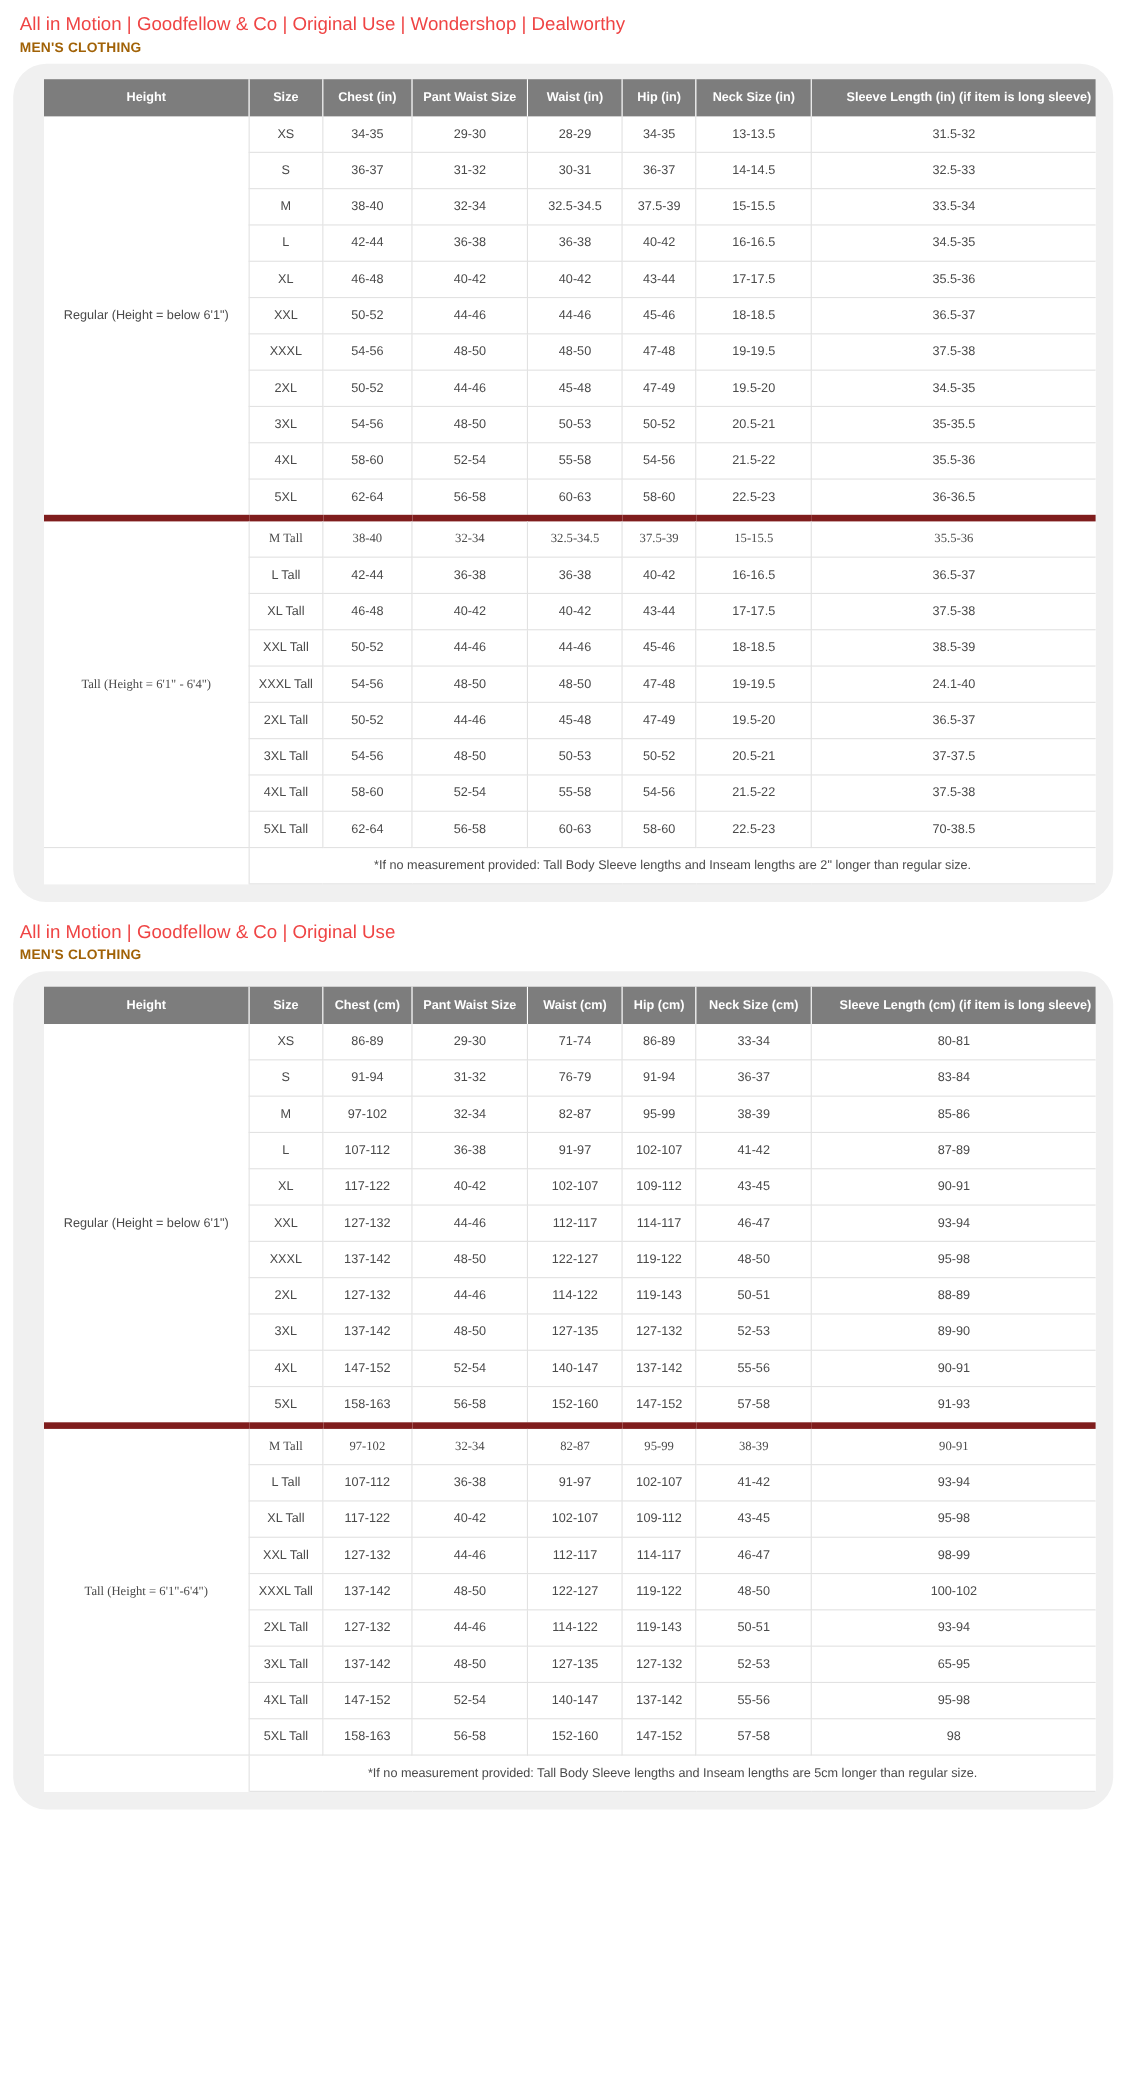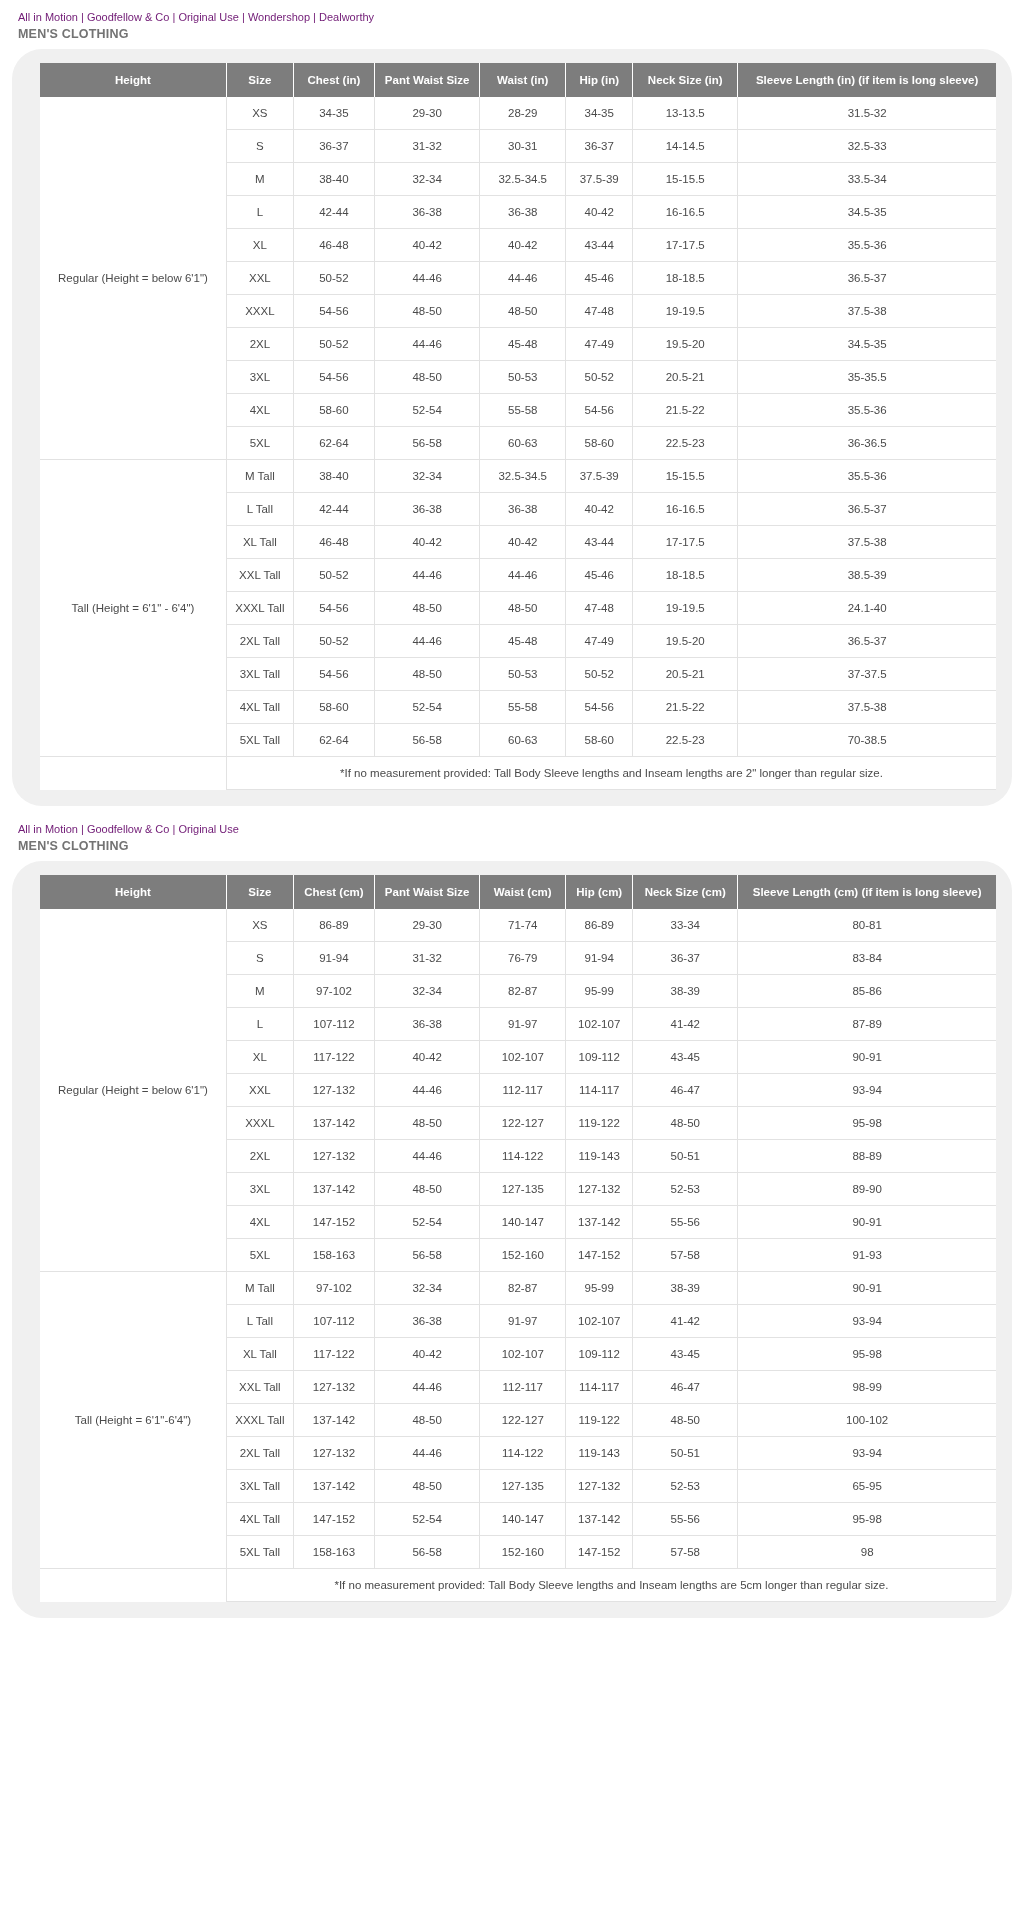--- a/index.html
+++ b/index.html
@@ -19,8 +19,8 @@
     padding: 10px 12px 18px 12px;
   }
   .section-heading {
-    font-size: 11px;
-    color: #701a75;
+    font-size: 17px;
+    color: #ef4444;
     line-height: 1.45;
     margin: 0 0 1px 6px;
   }

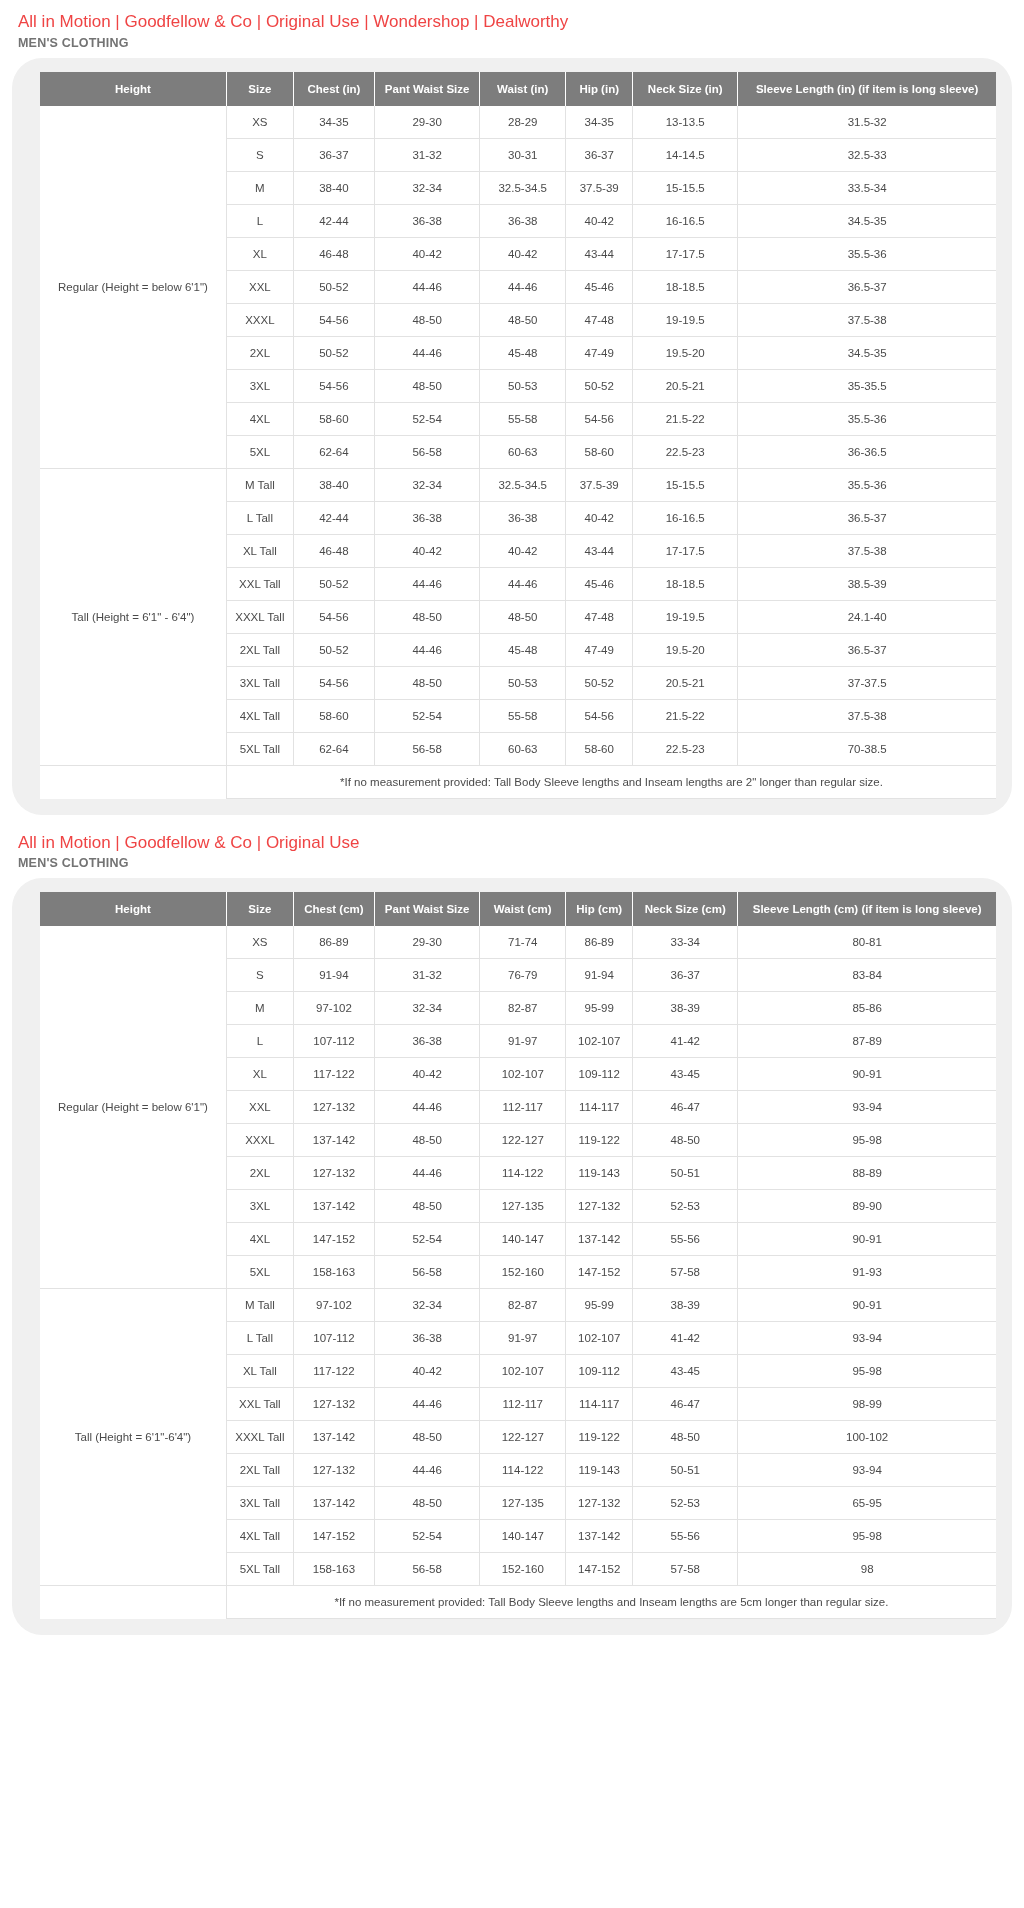--- a/index.html
+++ b/index.html
@@ -27,7 +27,7 @@
   .section-subheading {
     font-size: 12.5px;
     font-weight: bold;
-    color: #737373;
+    color: #a16207;
     letter-spacing: 0.2px;
     margin: 0 0 8px 6px;
   }

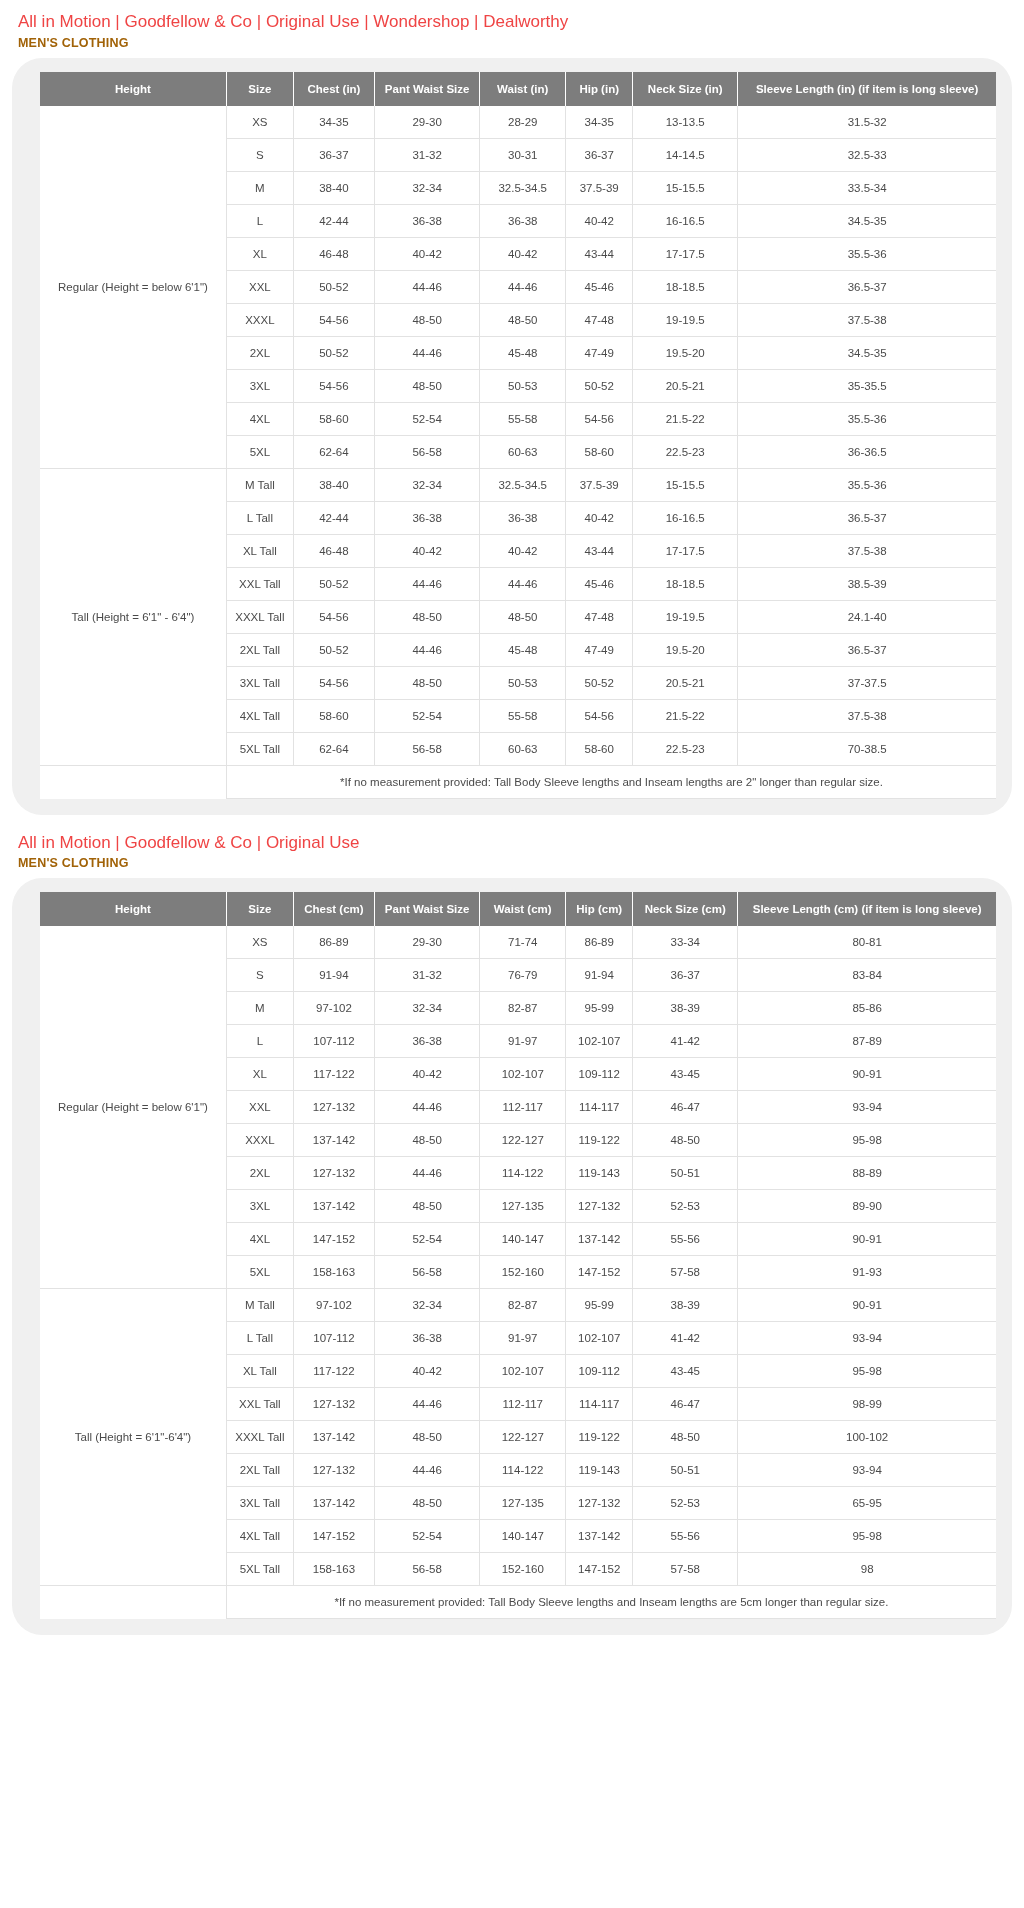--- a/index.html
+++ b/index.html
@@ -55,6 +55,7 @@
   }
   table.size-table th:last-child {
     border-right: none;
+    text-align: right;
   }
   table.size-table td {
     font-size: 11.5px;

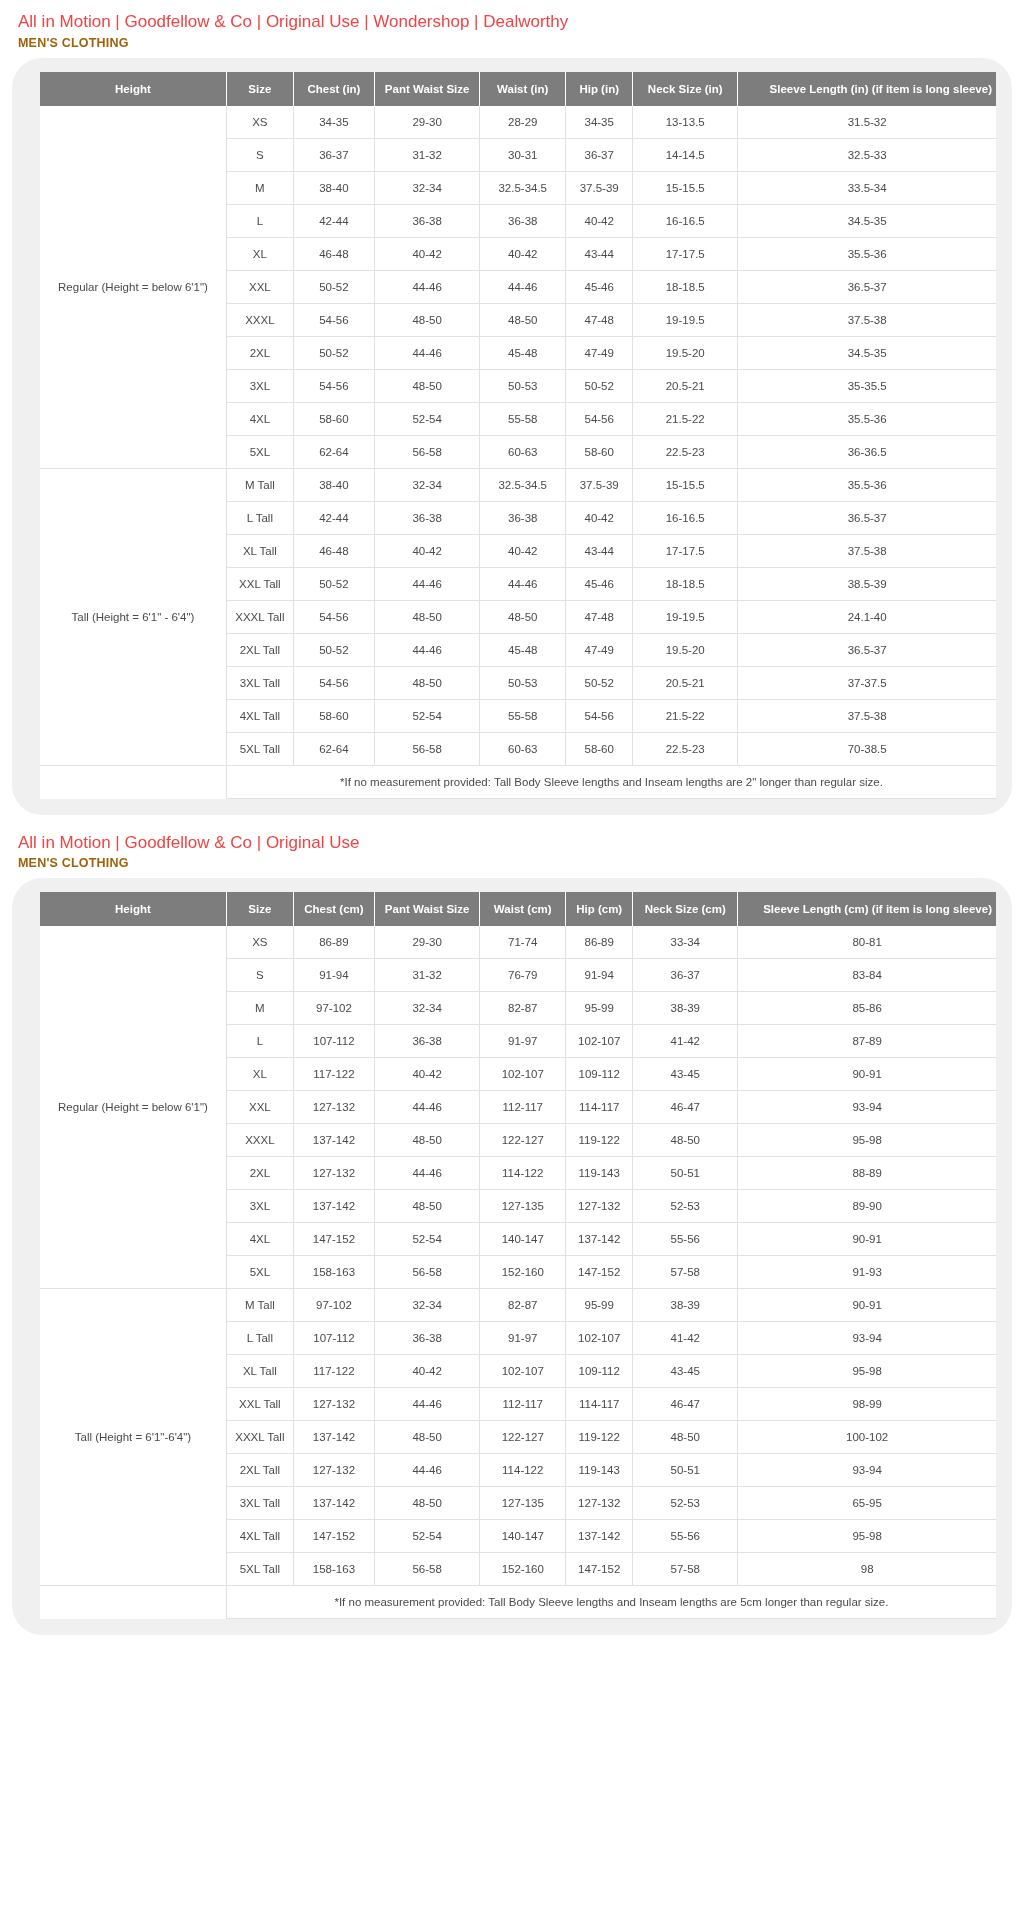--- a/index.html
+++ b/index.html
@@ -76,7 +76,8 @@
     color: #4a4a4a;
   }
   tr.group-start td {
-    border-top: 1px solid #7f1d1d;
+    border-top: 6px solid #7f1d1d;
+    font-family: Liberation Serif, serif;
   }
   td.footnote {
     font-size: 11.5px;

